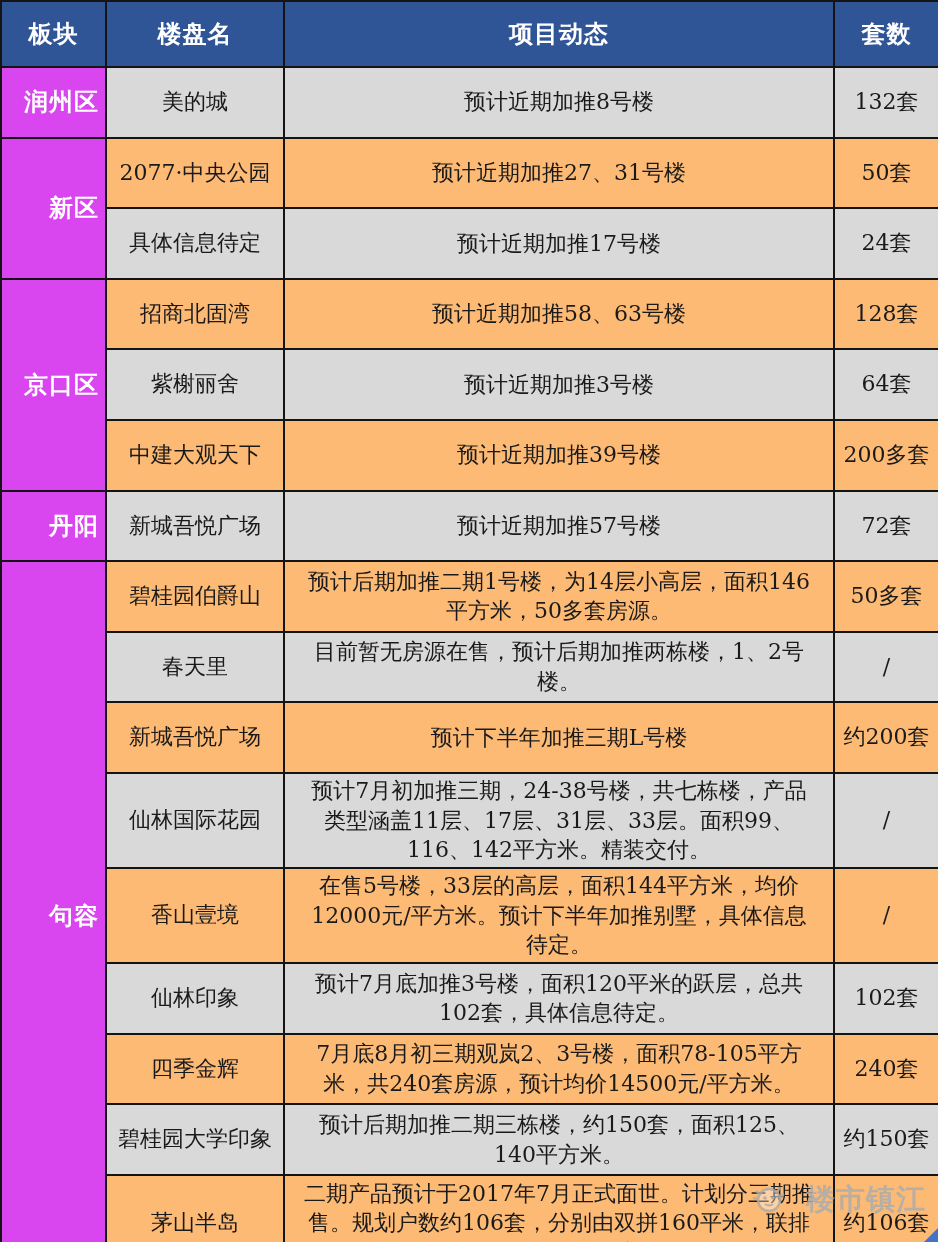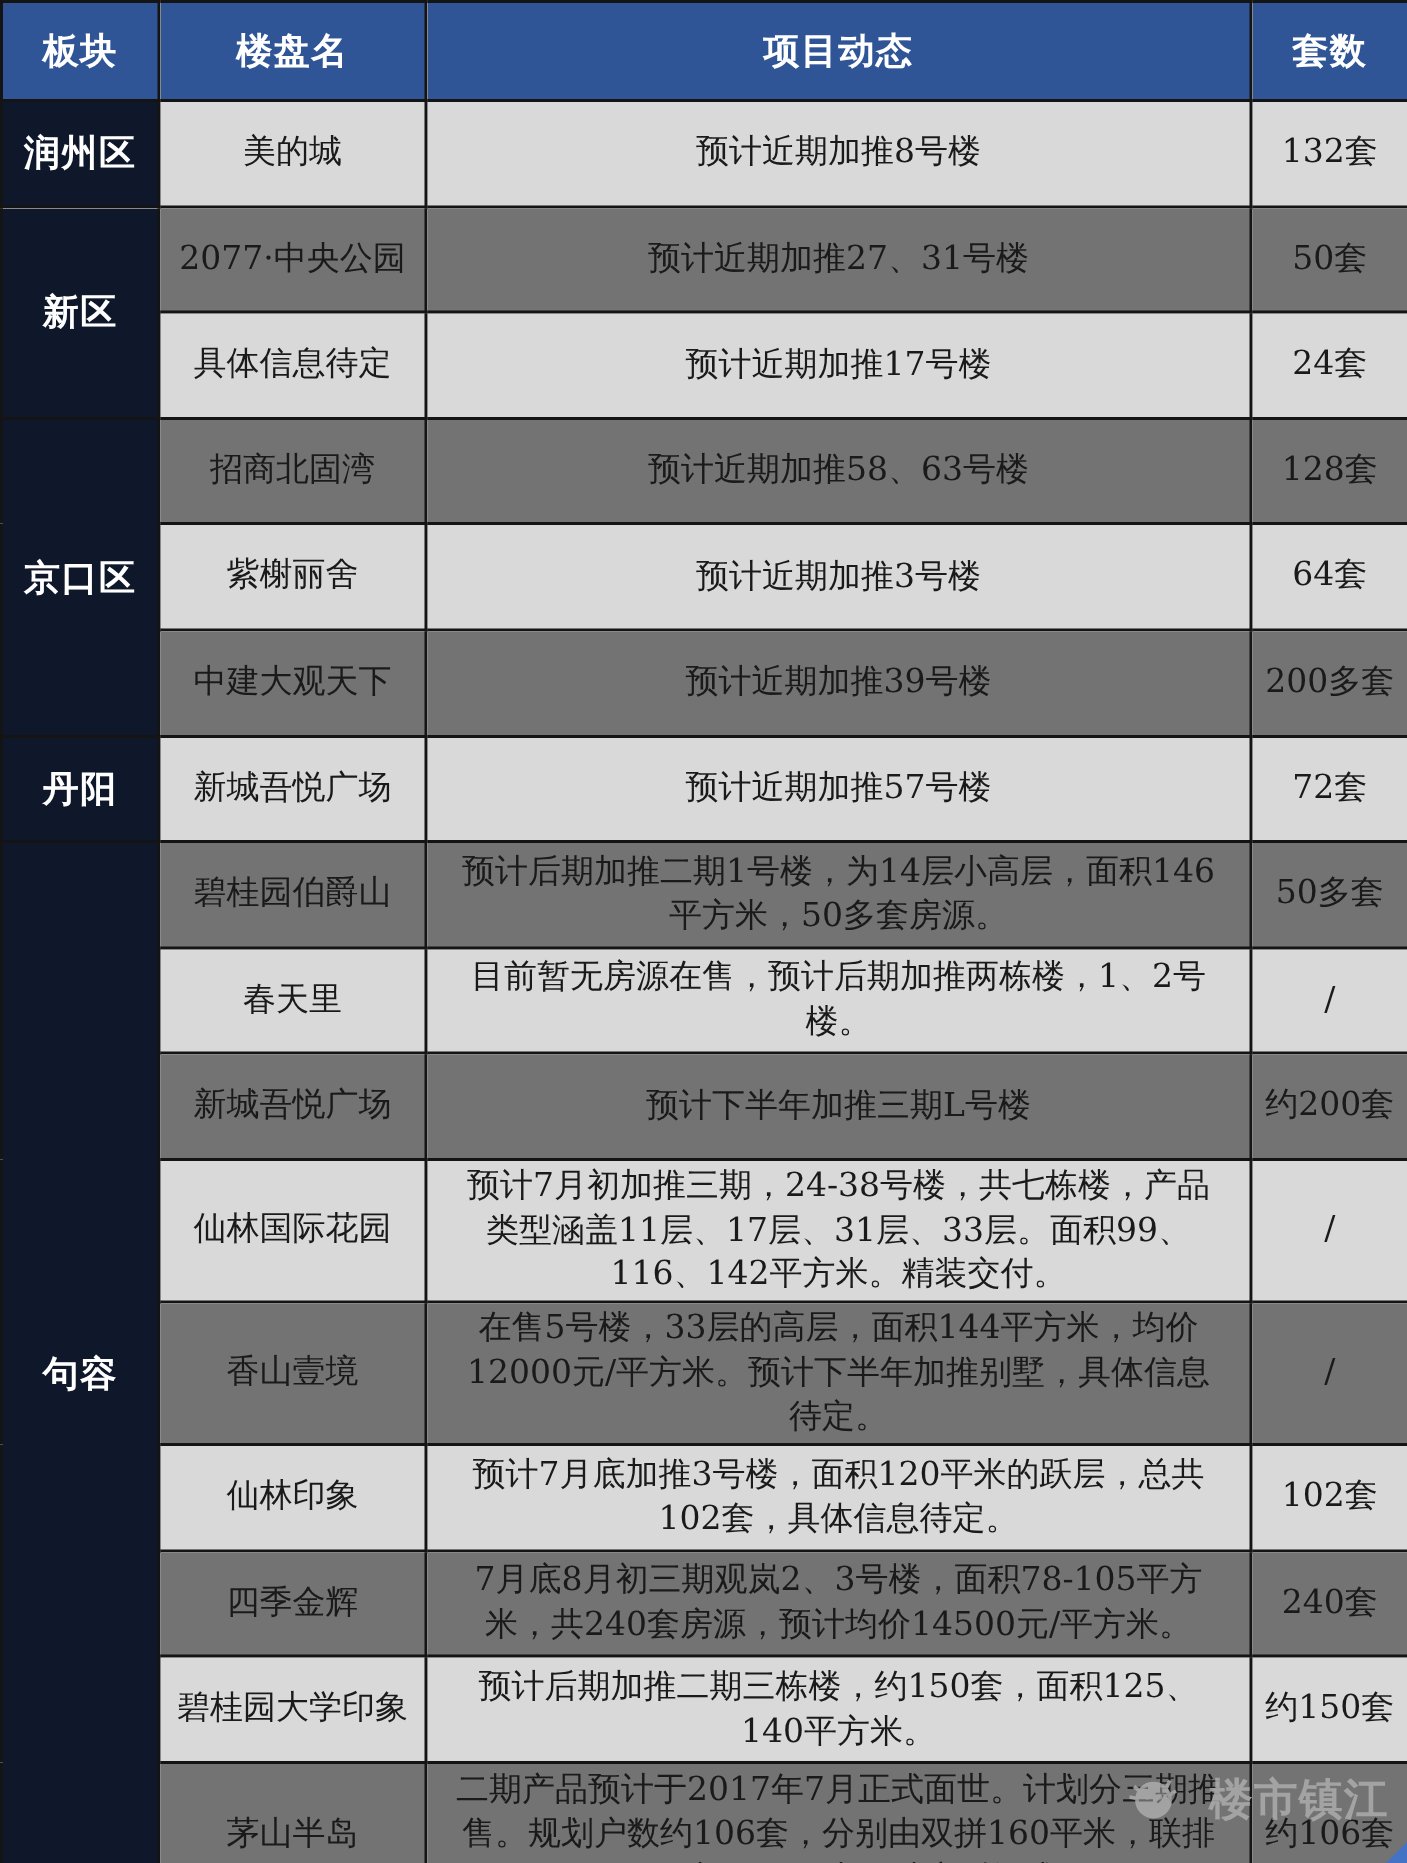--- a/index.html
+++ b/index.html
@@ -46,12 +46,13 @@
   tr.gray td { background: #D9D9D9; }
   tr.white td { background: #737373; }
   tbody tr td.district {
-    background: #0f172a;
+    background: #d946ef;
     color: #ffffff;
     font-family: Liberation Sans, sans-serif;
     font-weight: bold;
     font-size: 24px;
     letter-spacing: 1px;
+    text-align: right;
   }
   td.name  { font-size: 22px; line-height: 1.3; }
   td.count { font-size: 22px; line-height: 1.3; padding: 20px 3px; }

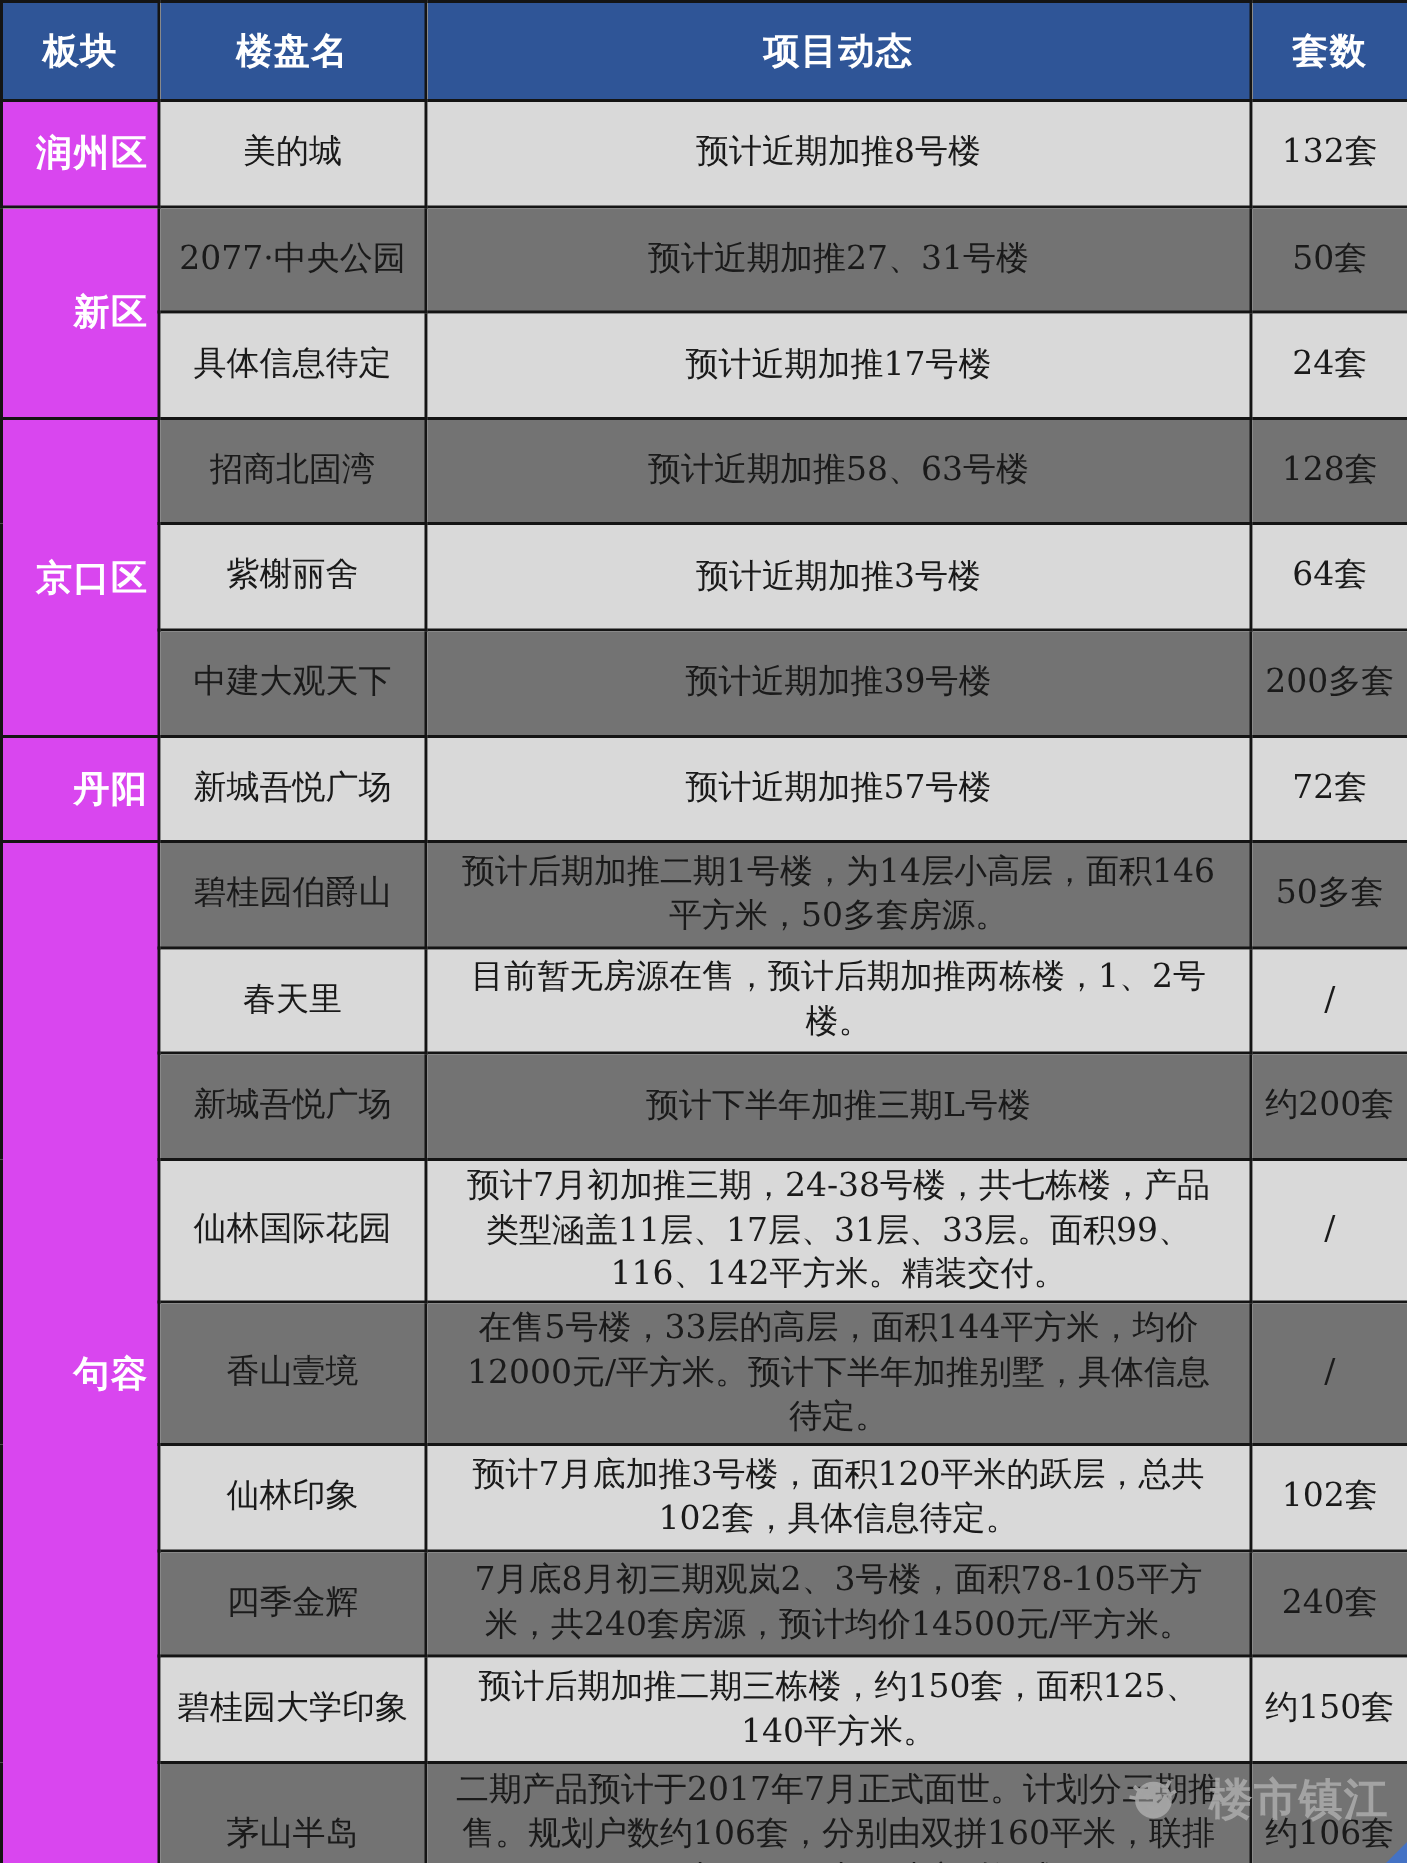--- a/index.html
+++ b/index.html
@@ -44,7 +44,7 @@
   tbody tr.rh90 { height: 90px; }
   tbody tr.rh98 { height: 98px; }
   tr.gray td { background: #D9D9D9; }
-  tr.white td { background: #737373; }
+  tr.white td { background: #fdba74; }
   tbody tr td.district {
     background: #d946ef;
     color: #ffffff;

